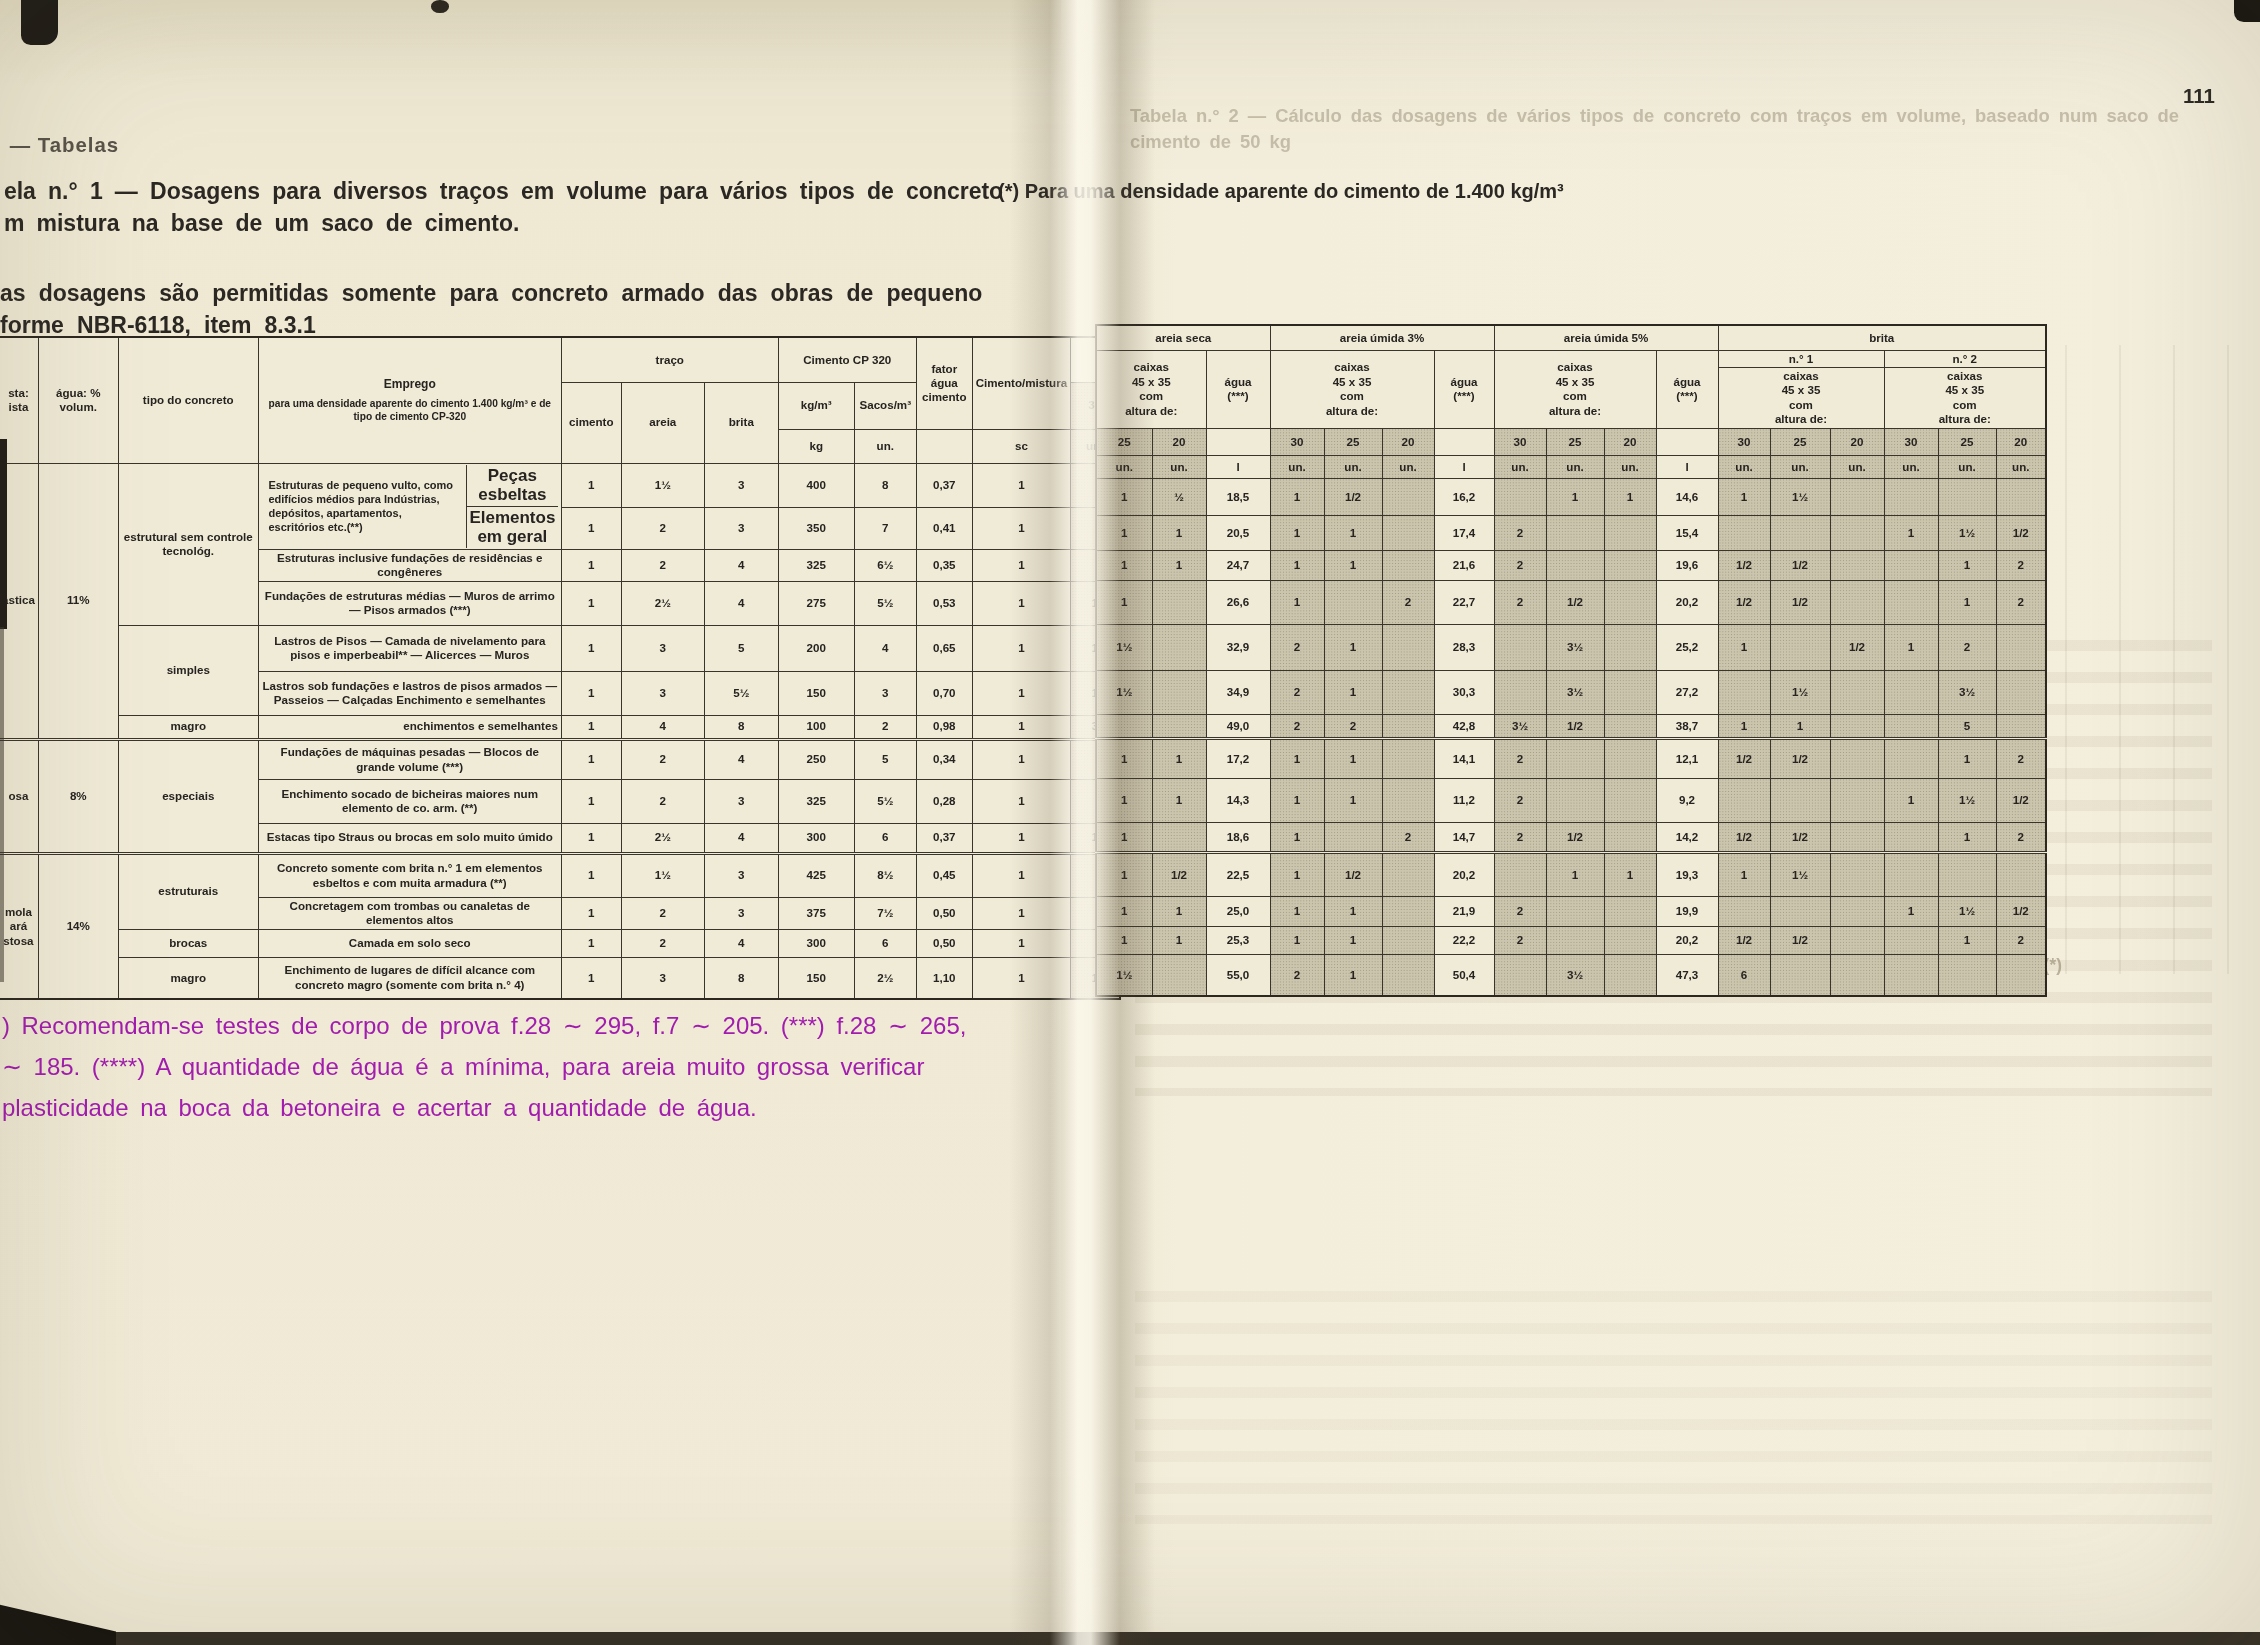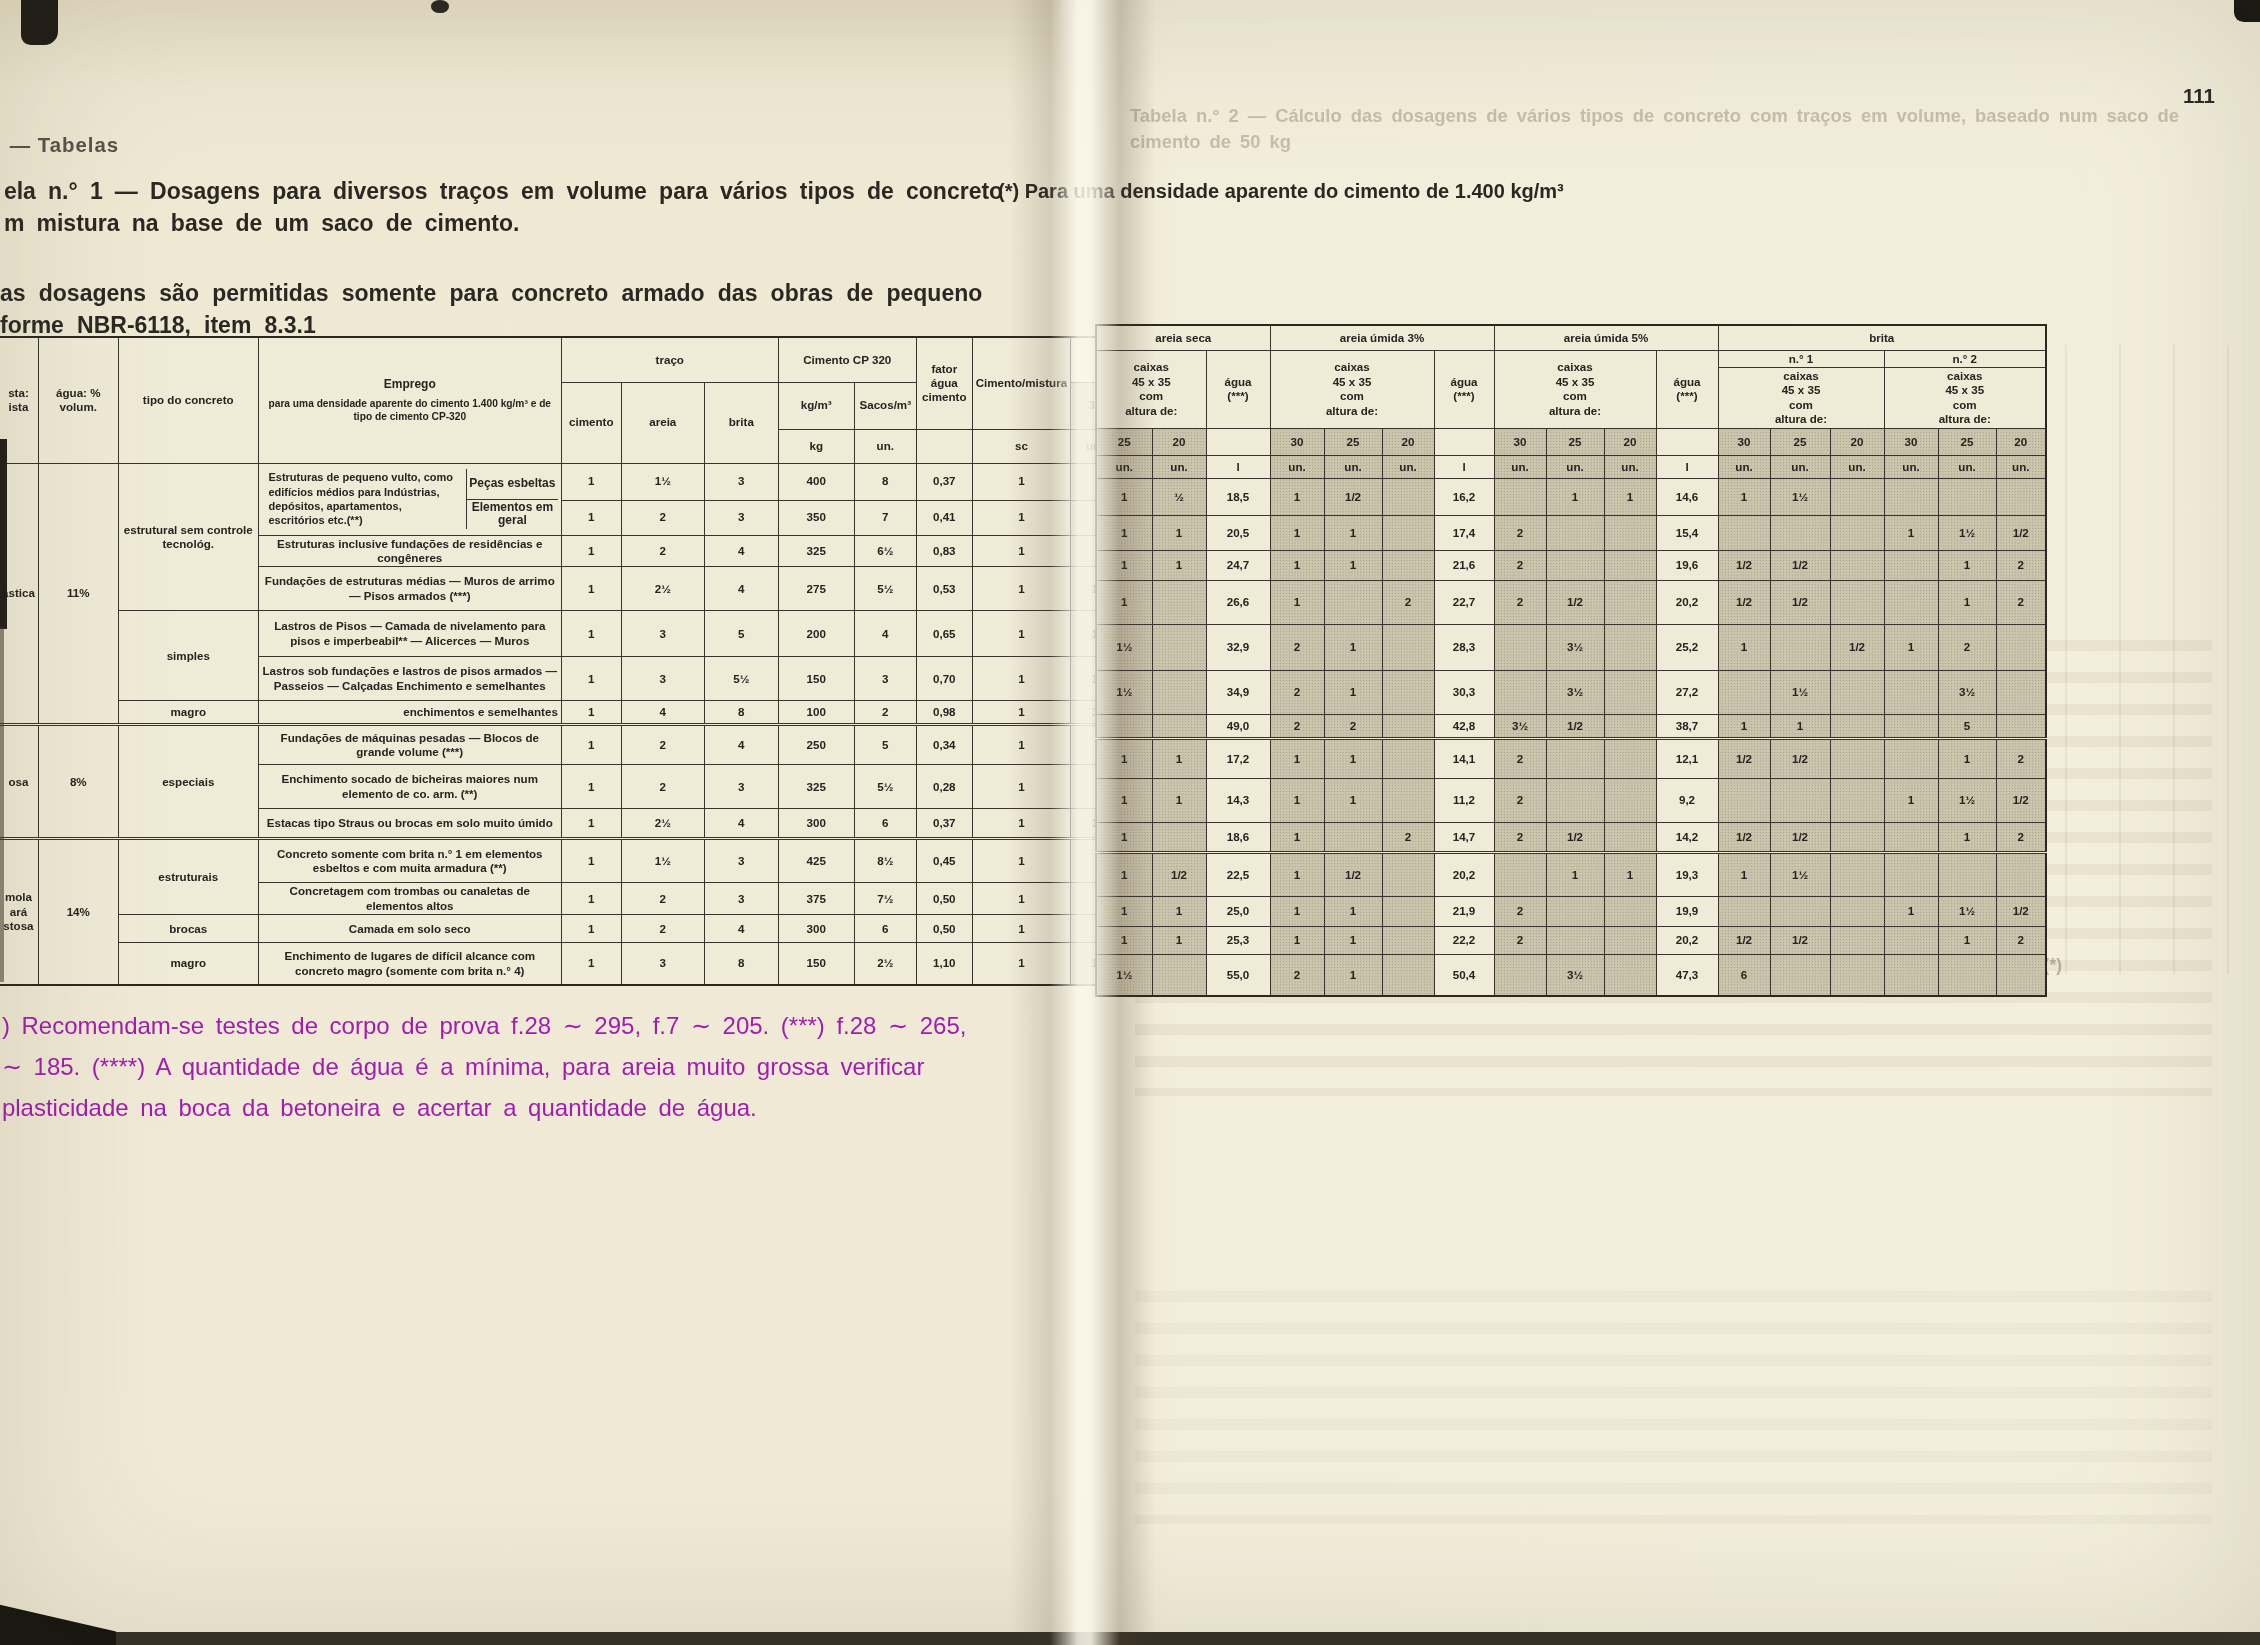--- a/index.html
+++ b/index.html
@@ -63,7 +63,7 @@
   .spl{display:flex;width:100%;height:100%;align-items:stretch;}
   .spld{flex:1;display:flex;align-items:center;padding:1.9px 6.8px;text-align:left;font-size:11px;line-height:1.3;}
   .spls{width:91px;border-left:1.5px solid #39342c;display:flex;flex-direction:column;}
-  .spls div{flex:1;display:flex;align-items:center;justify-content:center;font-size:12px;line-height:1.15;padding:1px;}
+  .spls div{flex:1;display:flex;align-items:center;justify-content:center;font-size:17px;line-height:1.15;padding:1px;}
   .spls div:first-child{border-bottom:1.5px solid #39342c;}
   tr.grp>td{border-top:3.9px double #39342c;}
   td.cx{font-size:9.7px;line-height:1.2;font-weight:700;}

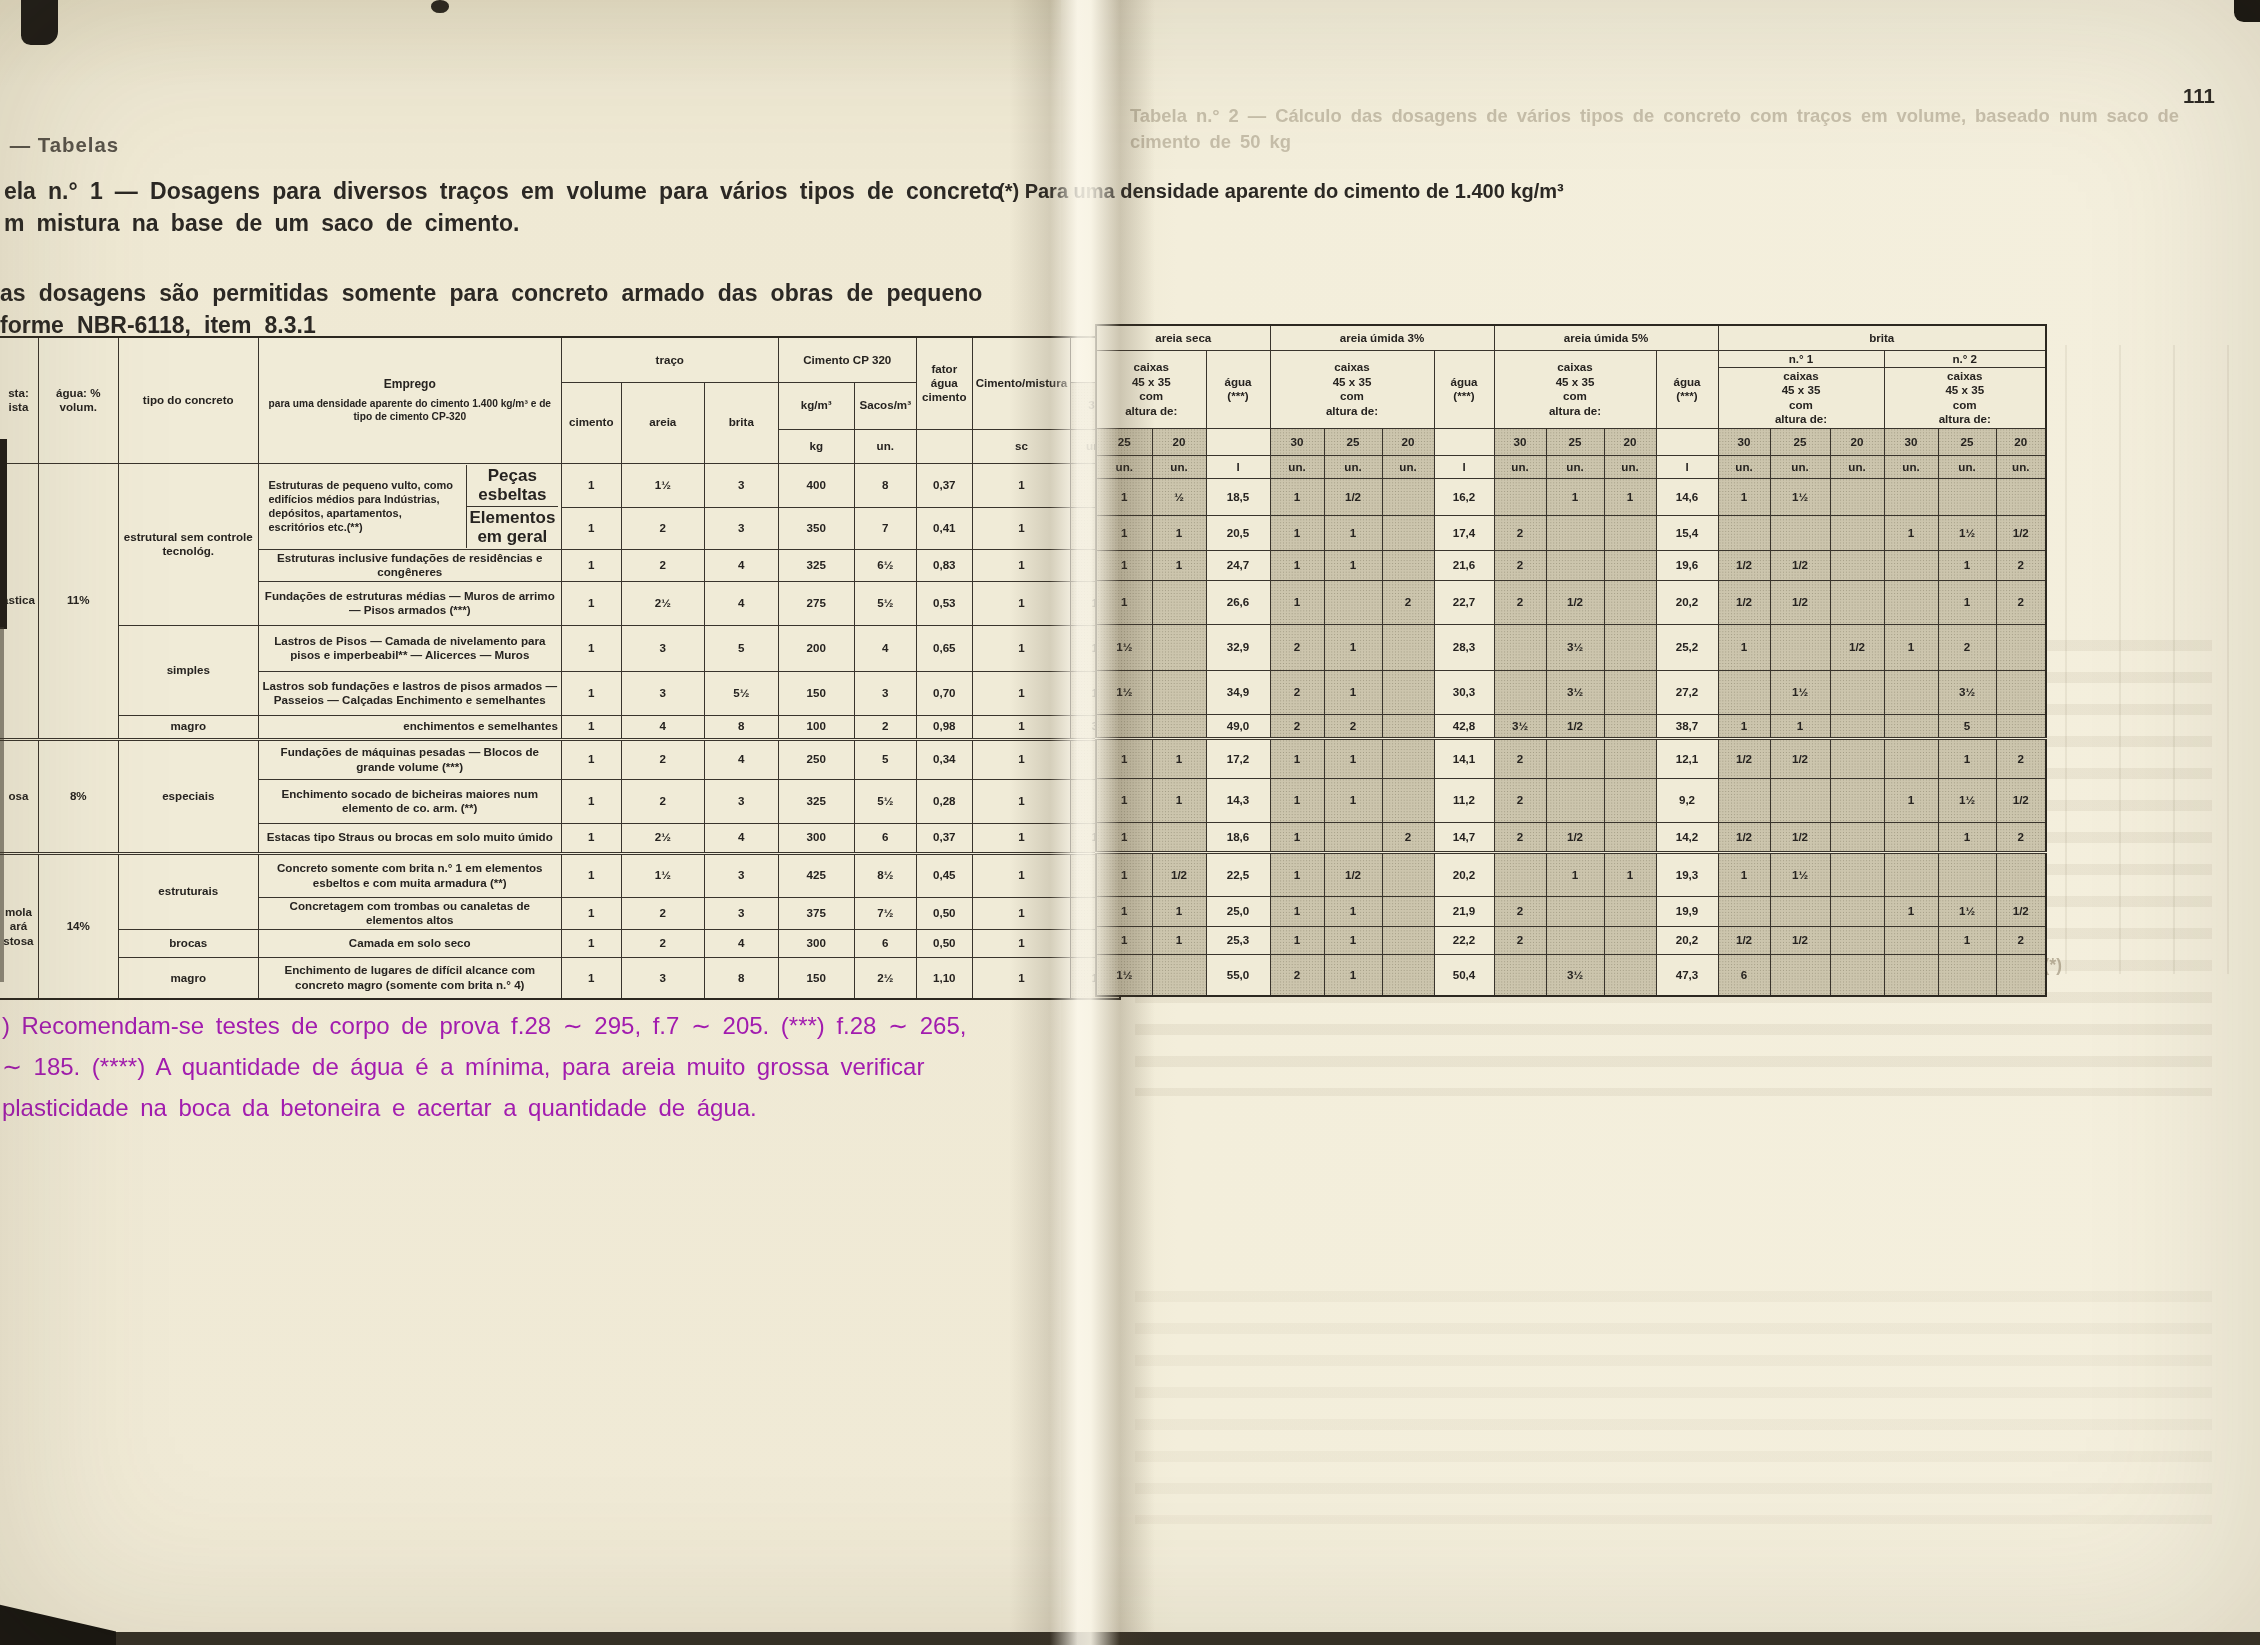--- a/index.html
+++ b/index.html
@@ -182,7 +182,7 @@
             <td class="num">4</td>
             <td class="num">325</td>
             <td class="num">6½</td>
-            <td class="num">0,83</td>
+            <td class="num">0,35</td>
             <td class="num">1</td>
             <td class="num shd"></td>
           </tr>

